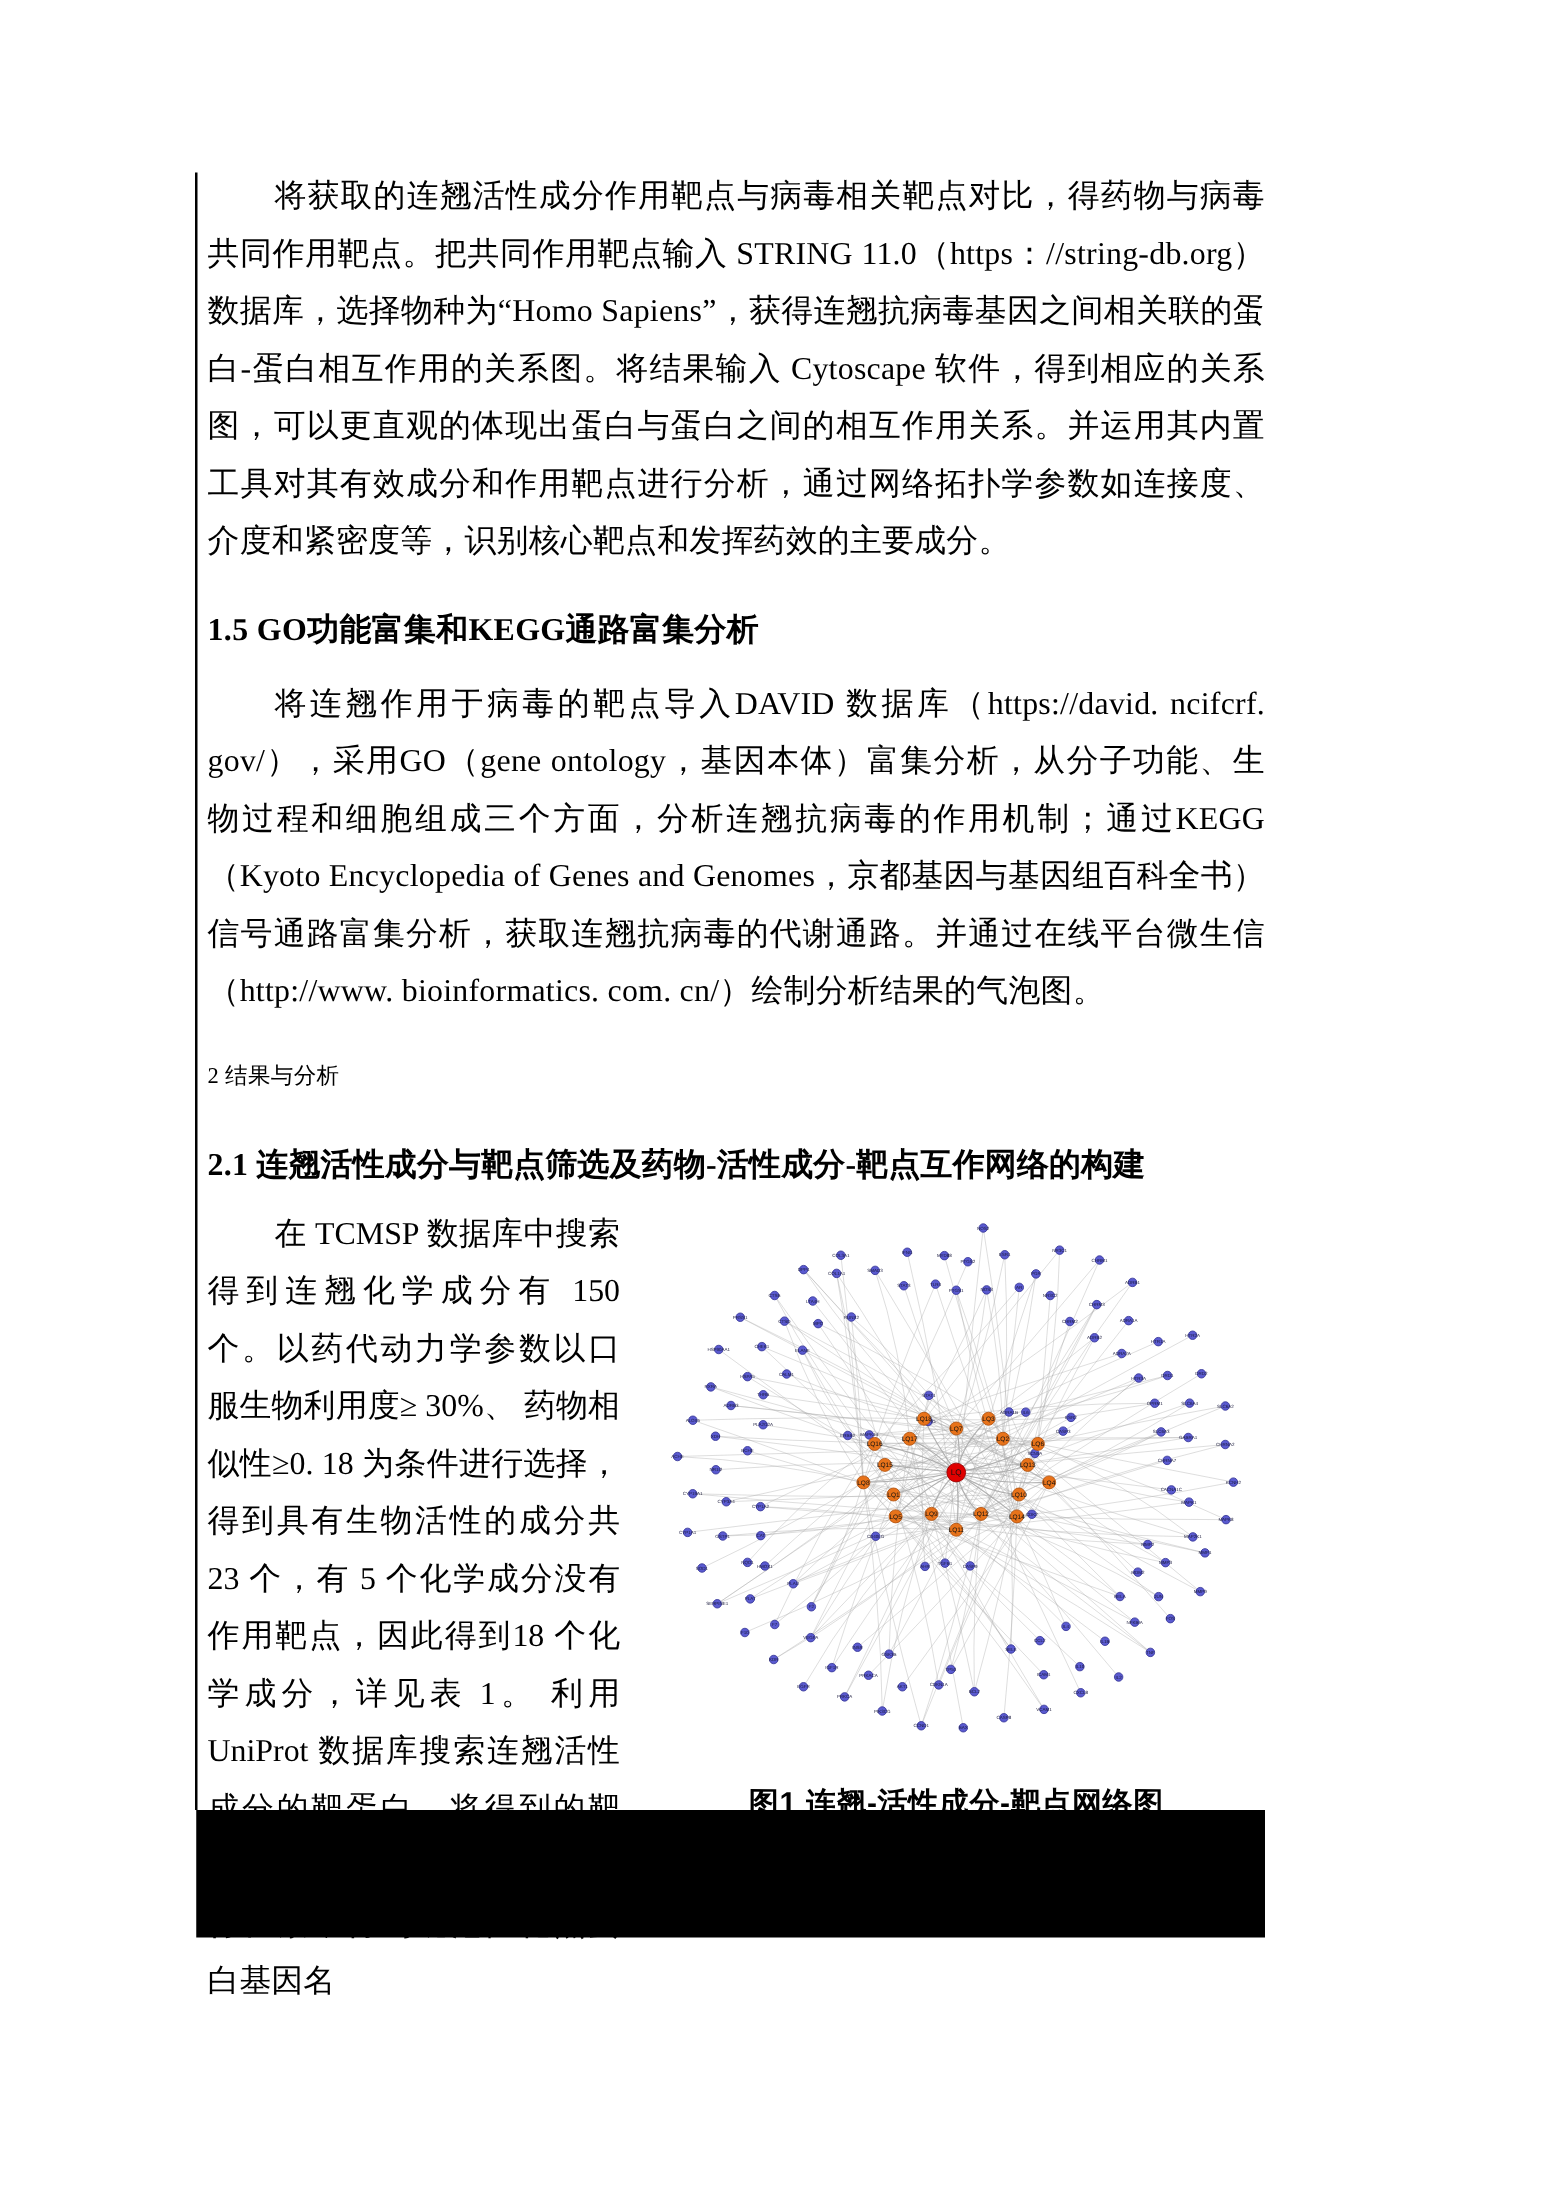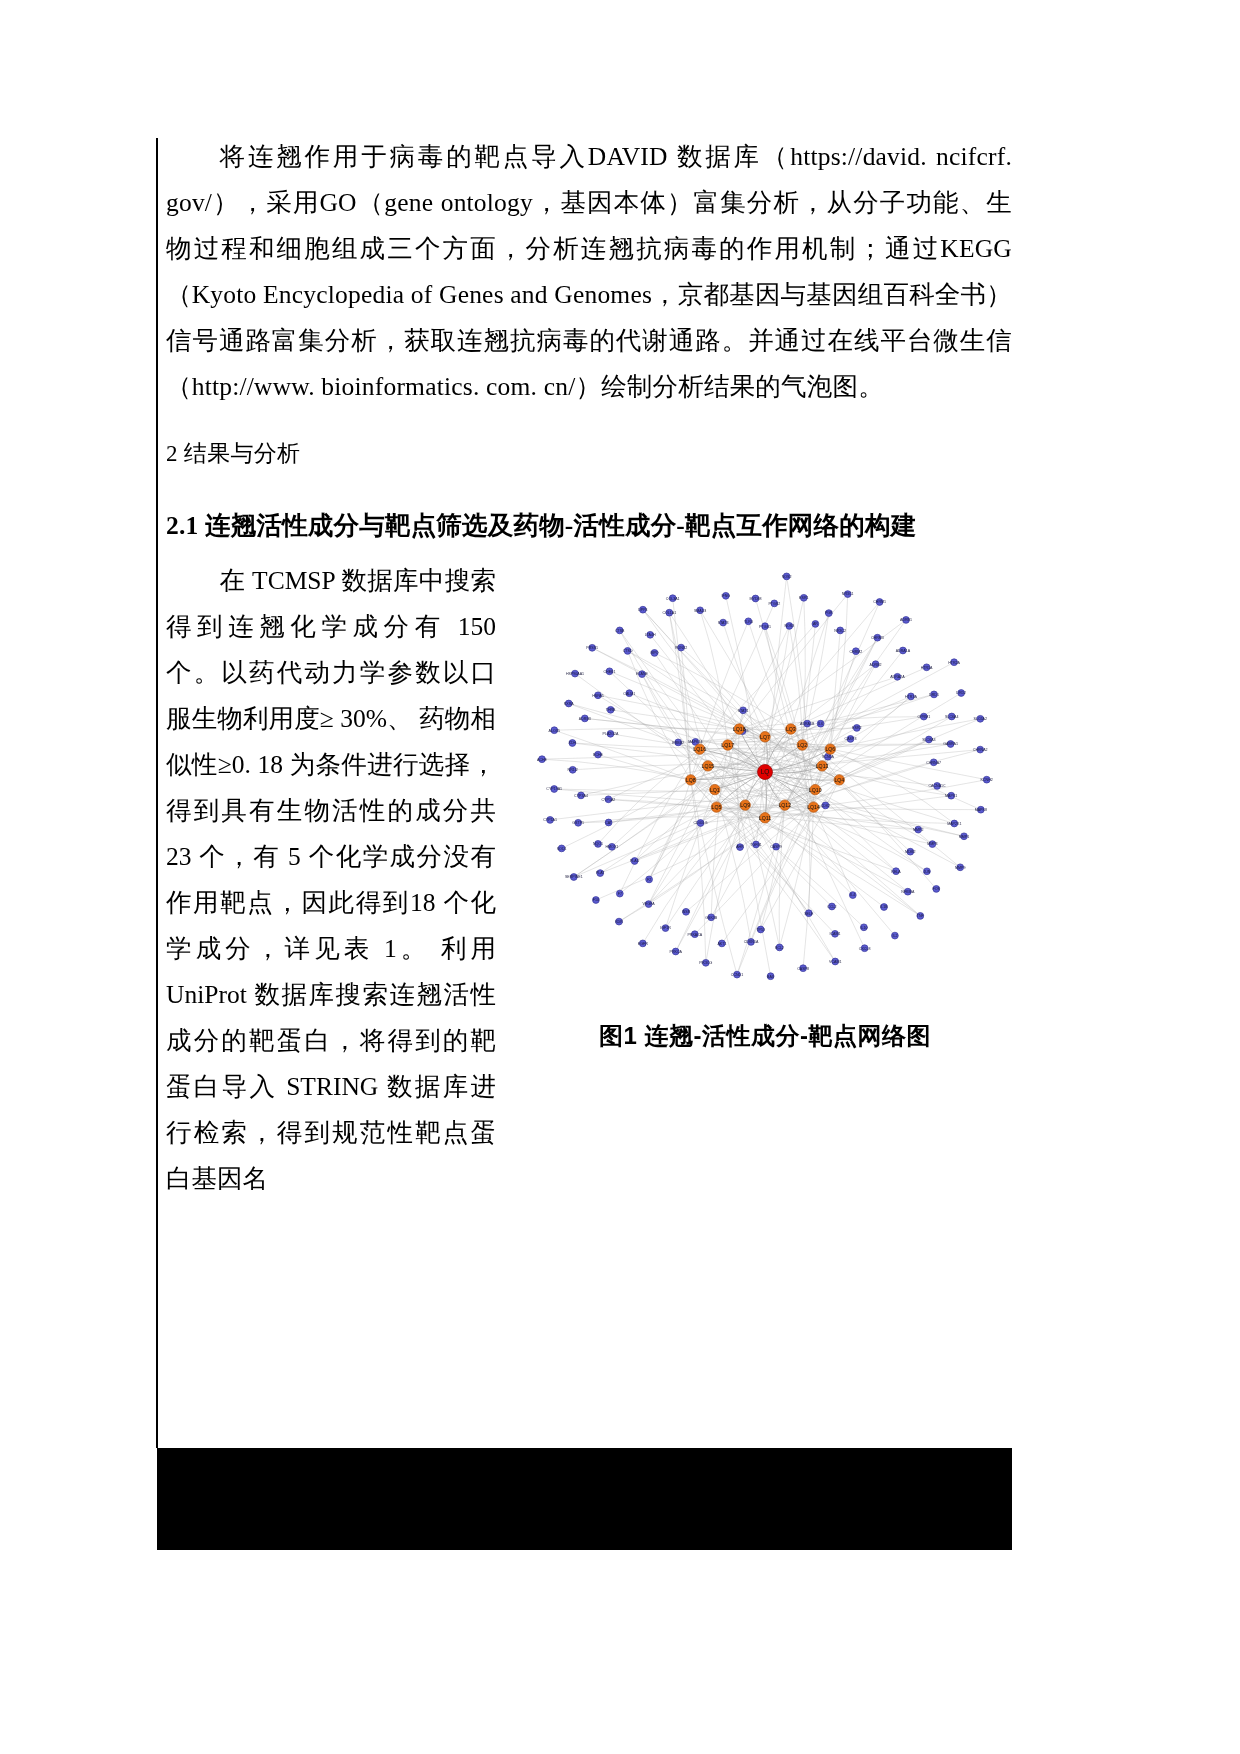--- a/index.html
+++ b/index.html
@@ -126,6 +126,7 @@
 
   <div class="content">
 
+    <p class="body-text indent">将获取的连翘活性成分作用靶点与病毒相关靶点对比，得药物与病毒共同作用靶点。把共同作用靶点输入 STRING 11.0（https：//string-db.org）数据库，选择物种为“Homo Sapiens”，获得连翘抗病毒基因之间相关联的蛋白-蛋白相互作用的关系图。将结果输入 Cytoscape 软件，得到相应的关系图，可以更直观的体现出蛋白与蛋白之间的相互作用关系。并运用其内置工具对其有效成分和作用靶点进行分析，通过网络拓扑学参数如连接度、介度和紧密度等，识别核心靶点和发挥药效的主要成分。</p>
 
 
     <p class="body-text indent">将连翘作用于病毒的靶点导入DAVID 数据库（https://david. ncifcrf. gov/），采用GO（gene ontology，基因本体）富集分析，从分子功能、生物过程和细胞组成三个方面，分析连翘抗病毒的作用机制；通过KEGG（Kyoto Encyclopedia of Genes and Genomes，京都基因与基因组百科全书）信号通路富集分析，获取连翘抗病毒的代谢通路。并通过在线平台微生信（http://www. bioinformatics. com. cn/）绘制分析结果的气泡图。</p>

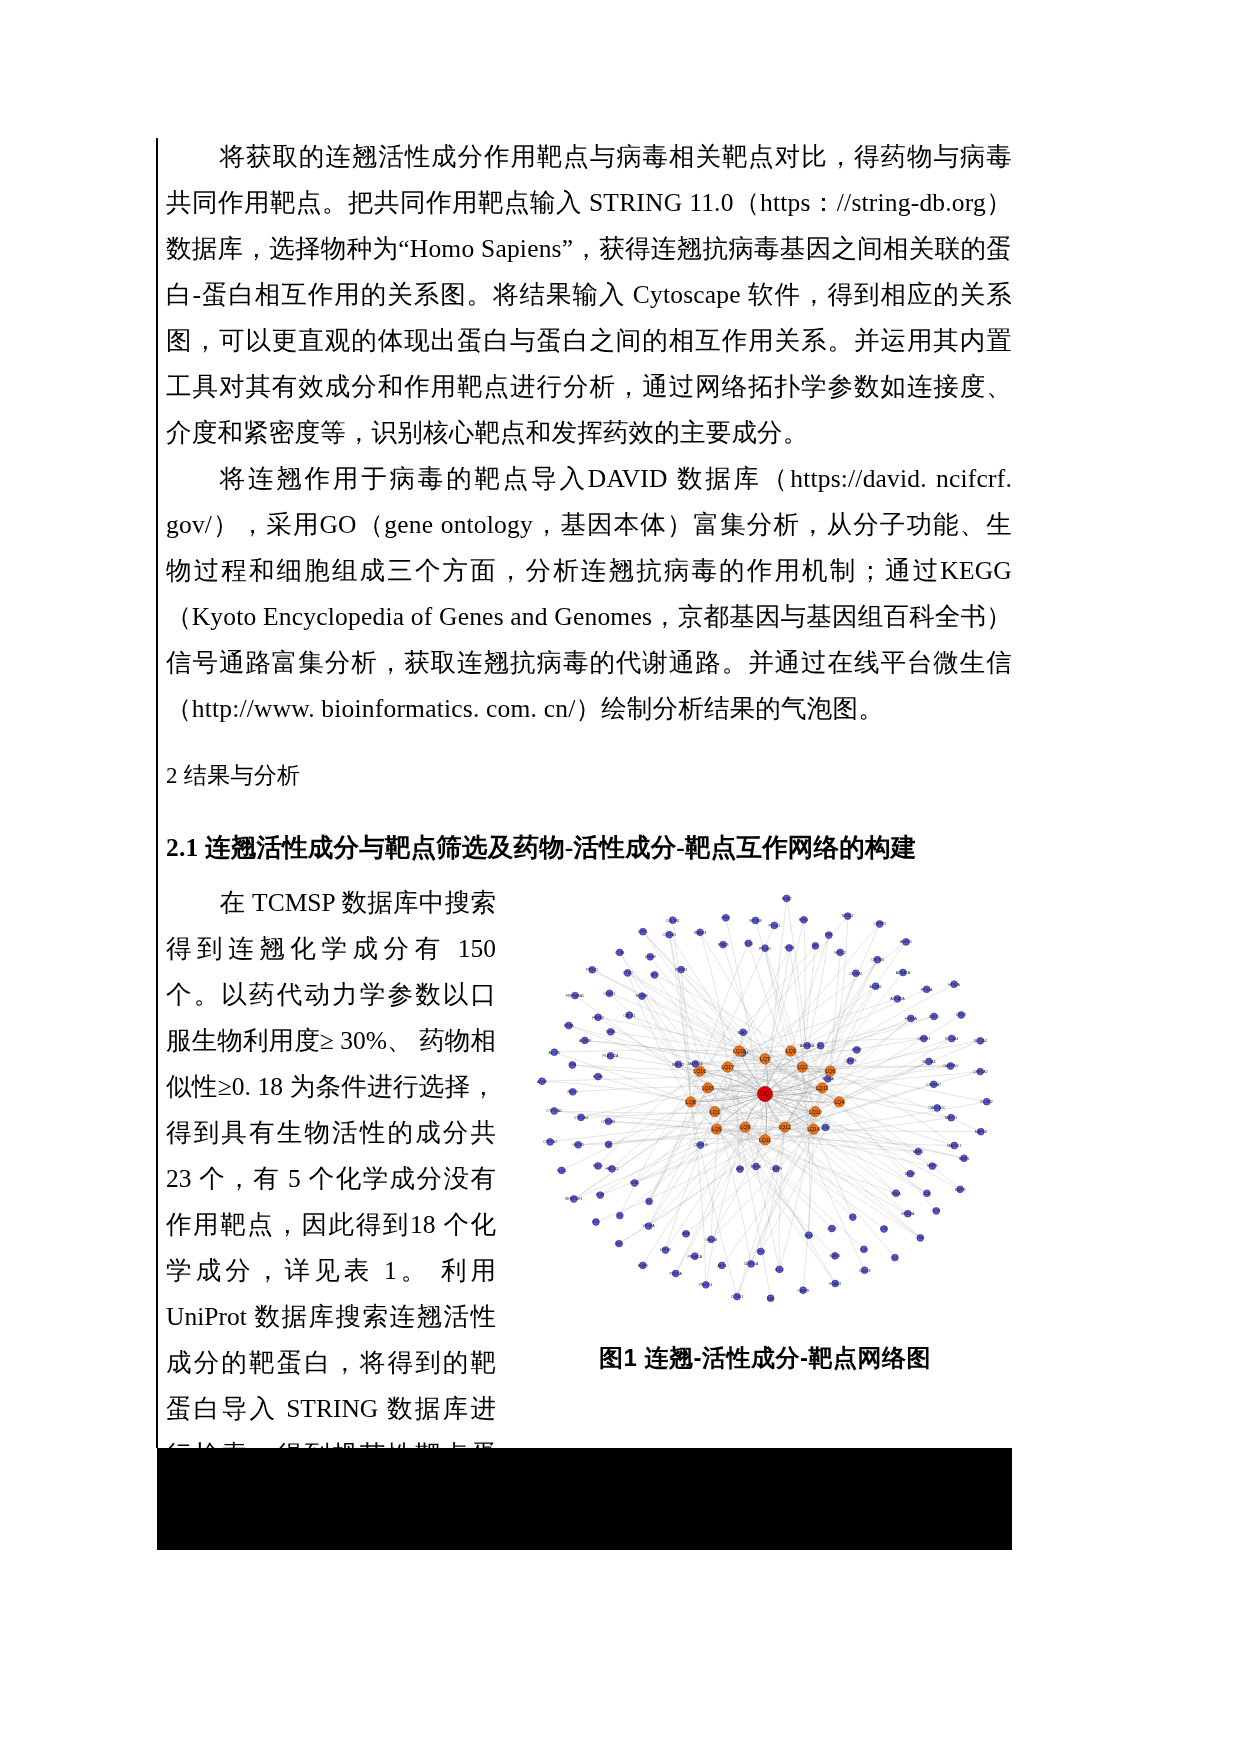--- a/index.html
+++ b/index.html
@@ -128,6 +128,7 @@
 
     <p class="body-text indent">将获取的连翘活性成分作用靶点与病毒相关靶点对比，得药物与病毒共同作用靶点。把共同作用靶点输入 STRING 11.0（https：//string-db.org）数据库，选择物种为“Homo Sapiens”，获得连翘抗病毒基因之间相关联的蛋白-蛋白相互作用的关系图。将结果输入 Cytoscape 软件，得到相应的关系图，可以更直观的体现出蛋白与蛋白之间的相互作用关系。并运用其内置工具对其有效成分和作用靶点进行分析，通过网络拓扑学参数如连接度、介度和紧密度等，识别核心靶点和发挥药效的主要成分。</p>
 
+    <h3 class="heading">1.5 GO功能富集和KEGG通路富集分析</h3>
 
     <p class="body-text indent">将连翘作用于病毒的靶点导入DAVID 数据库（https://david. ncifcrf. gov/），采用GO（gene ontology，基因本体）富集分析，从分子功能、生物过程和细胞组成三个方面，分析连翘抗病毒的作用机制；通过KEGG（Kyoto Encyclopedia of Genes and Genomes，京都基因与基因组百科全书）信号通路富集分析，获取连翘抗病毒的代谢通路。并通过在线平台微生信（http://www. bioinformatics. com. cn/）绘制分析结果的气泡图。</p>
 

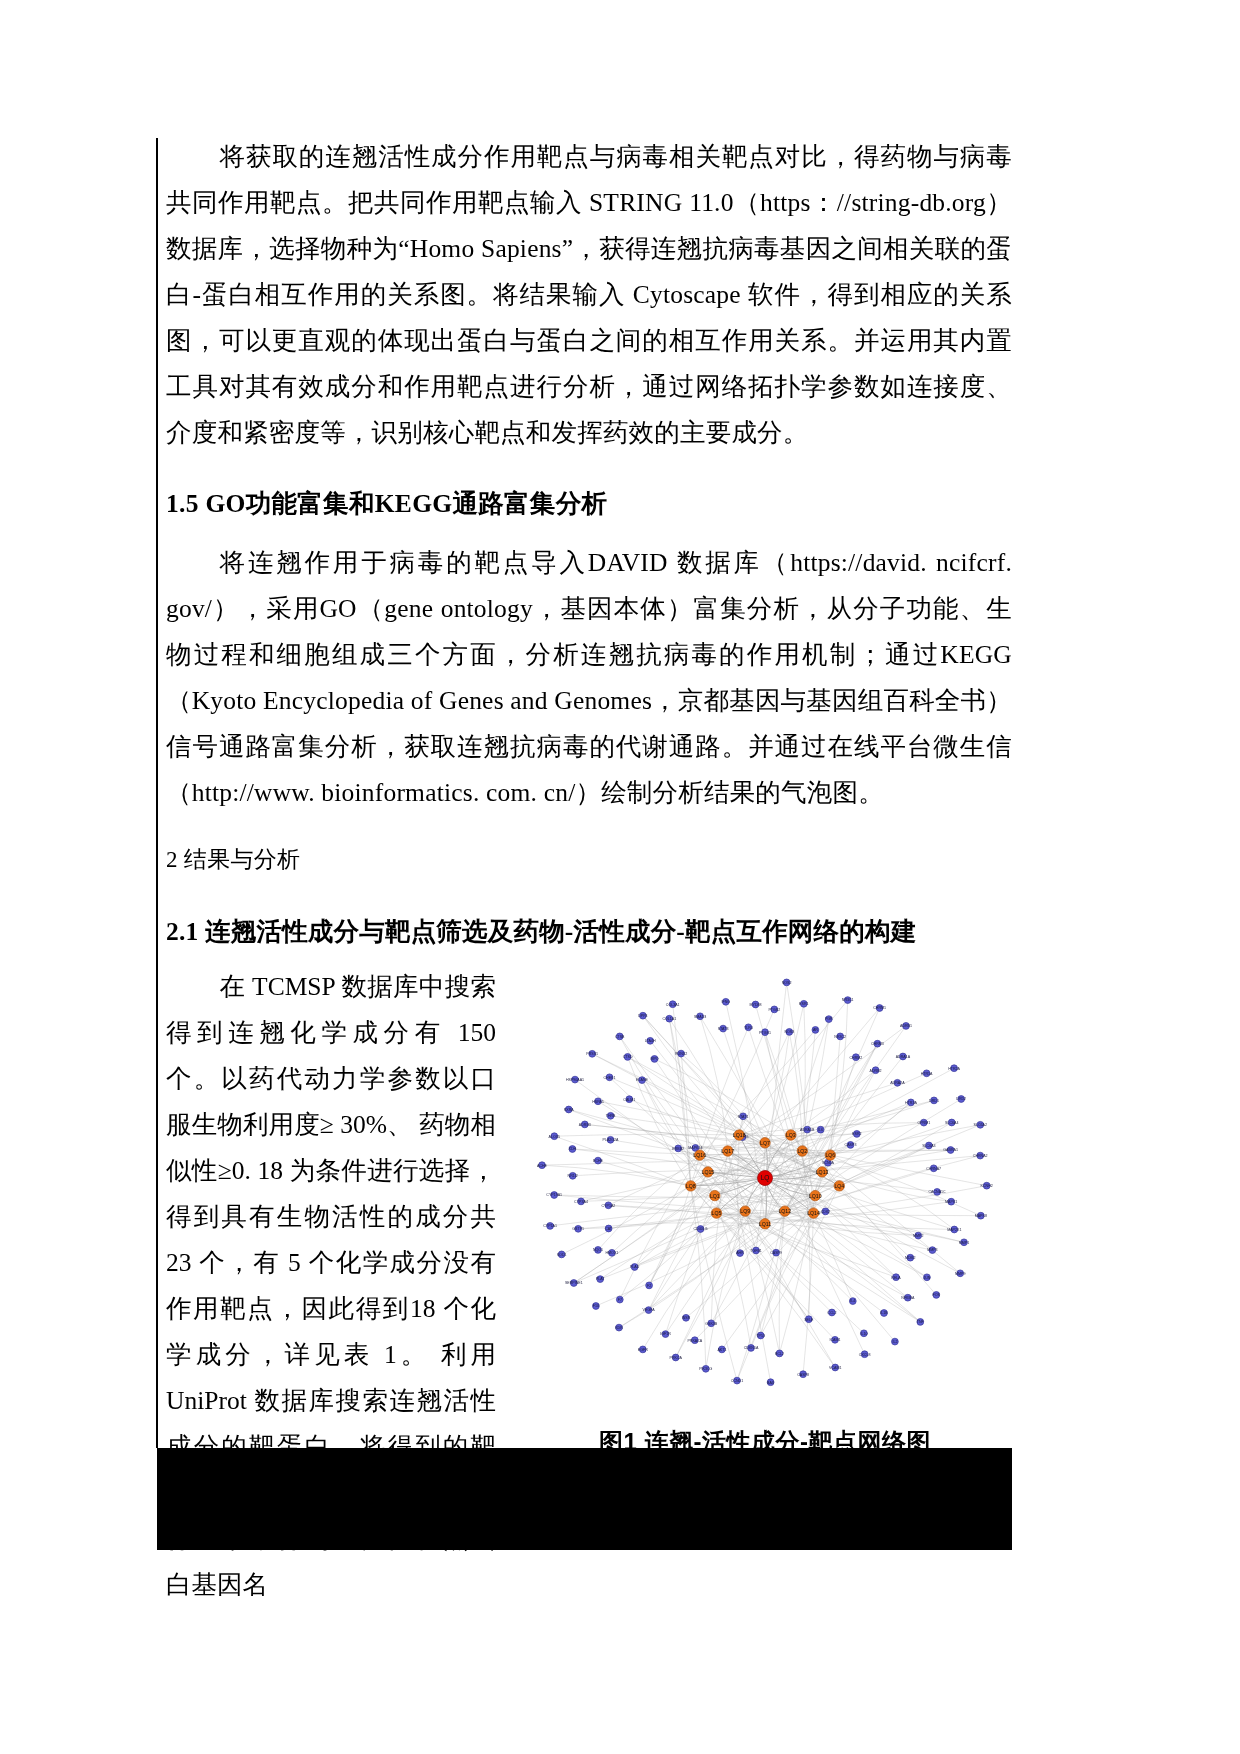--- a/index.html
+++ b/index.html
@@ -53,7 +53,7 @@
   }
   h2.heading-plain {
     margin: 22px 0 12px 0;
-    font-size: 23px;
+    font-size: 18px;
     line-height: 44px;
     font-weight: normal;
     letter-spacing: 0.3px;

